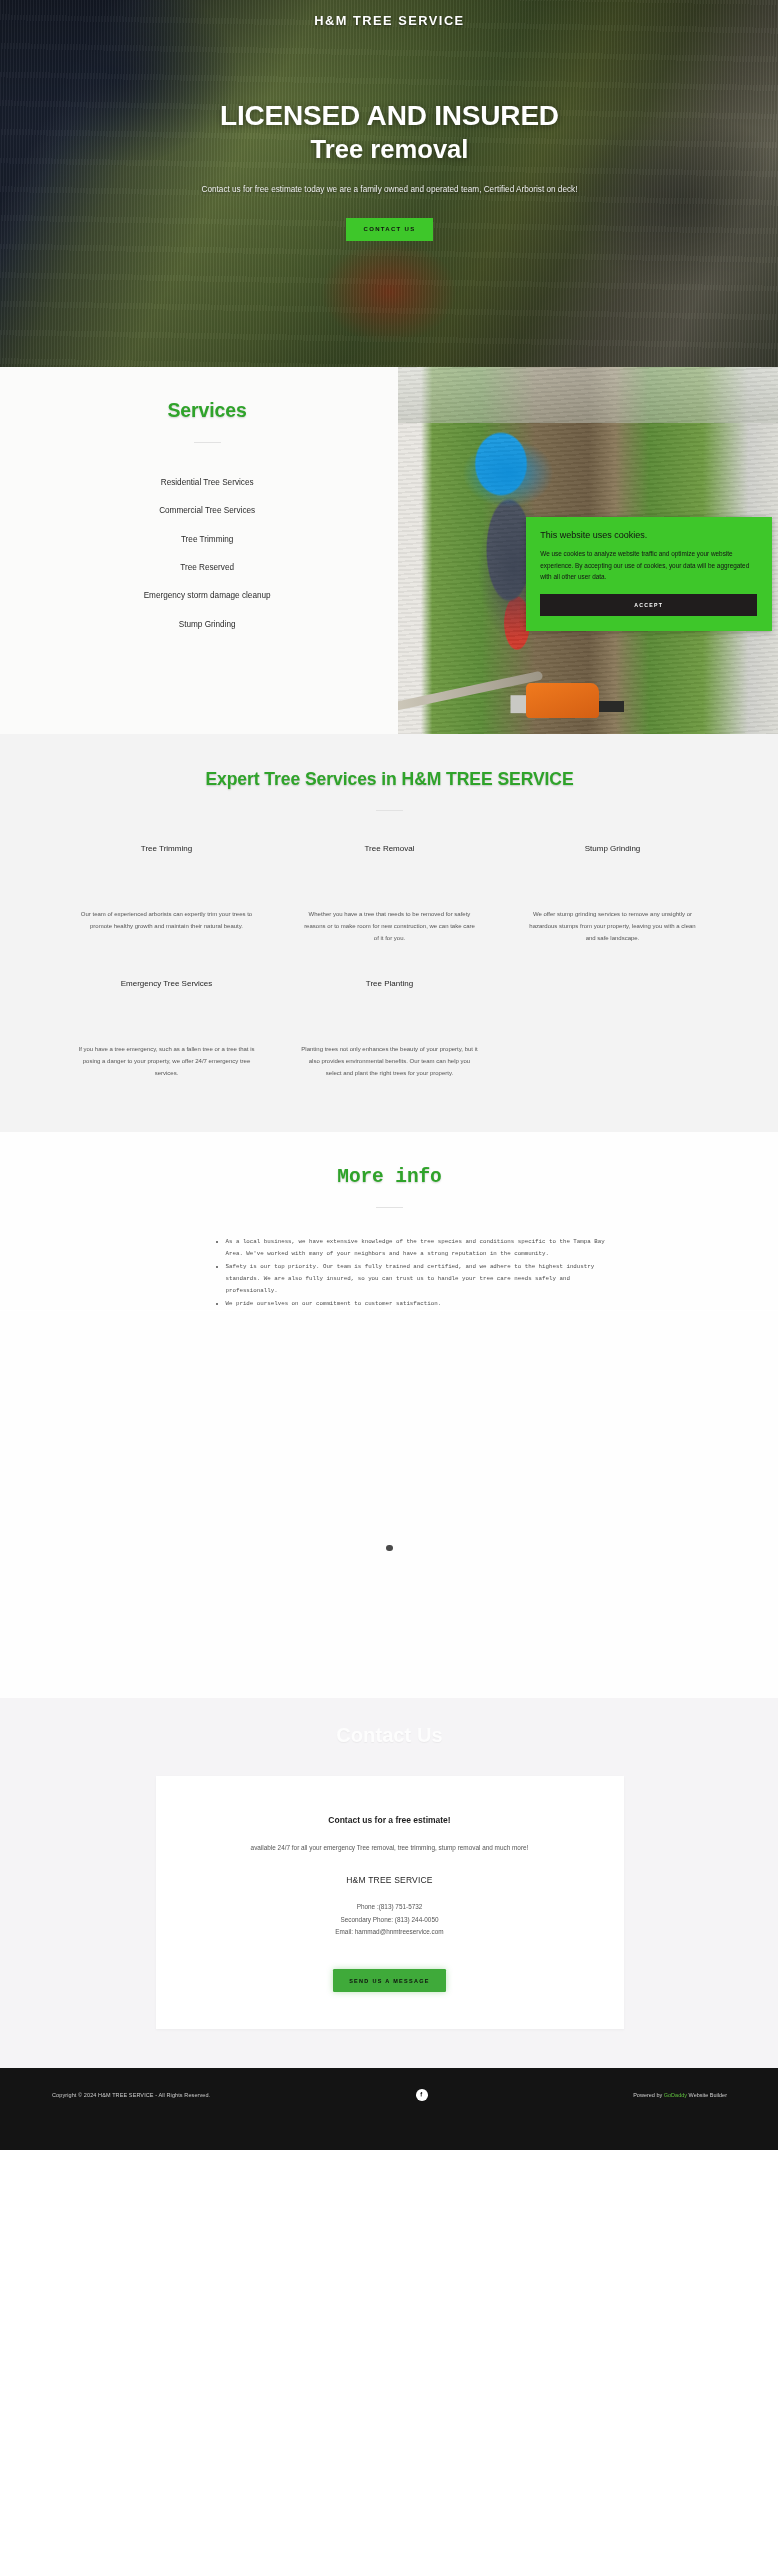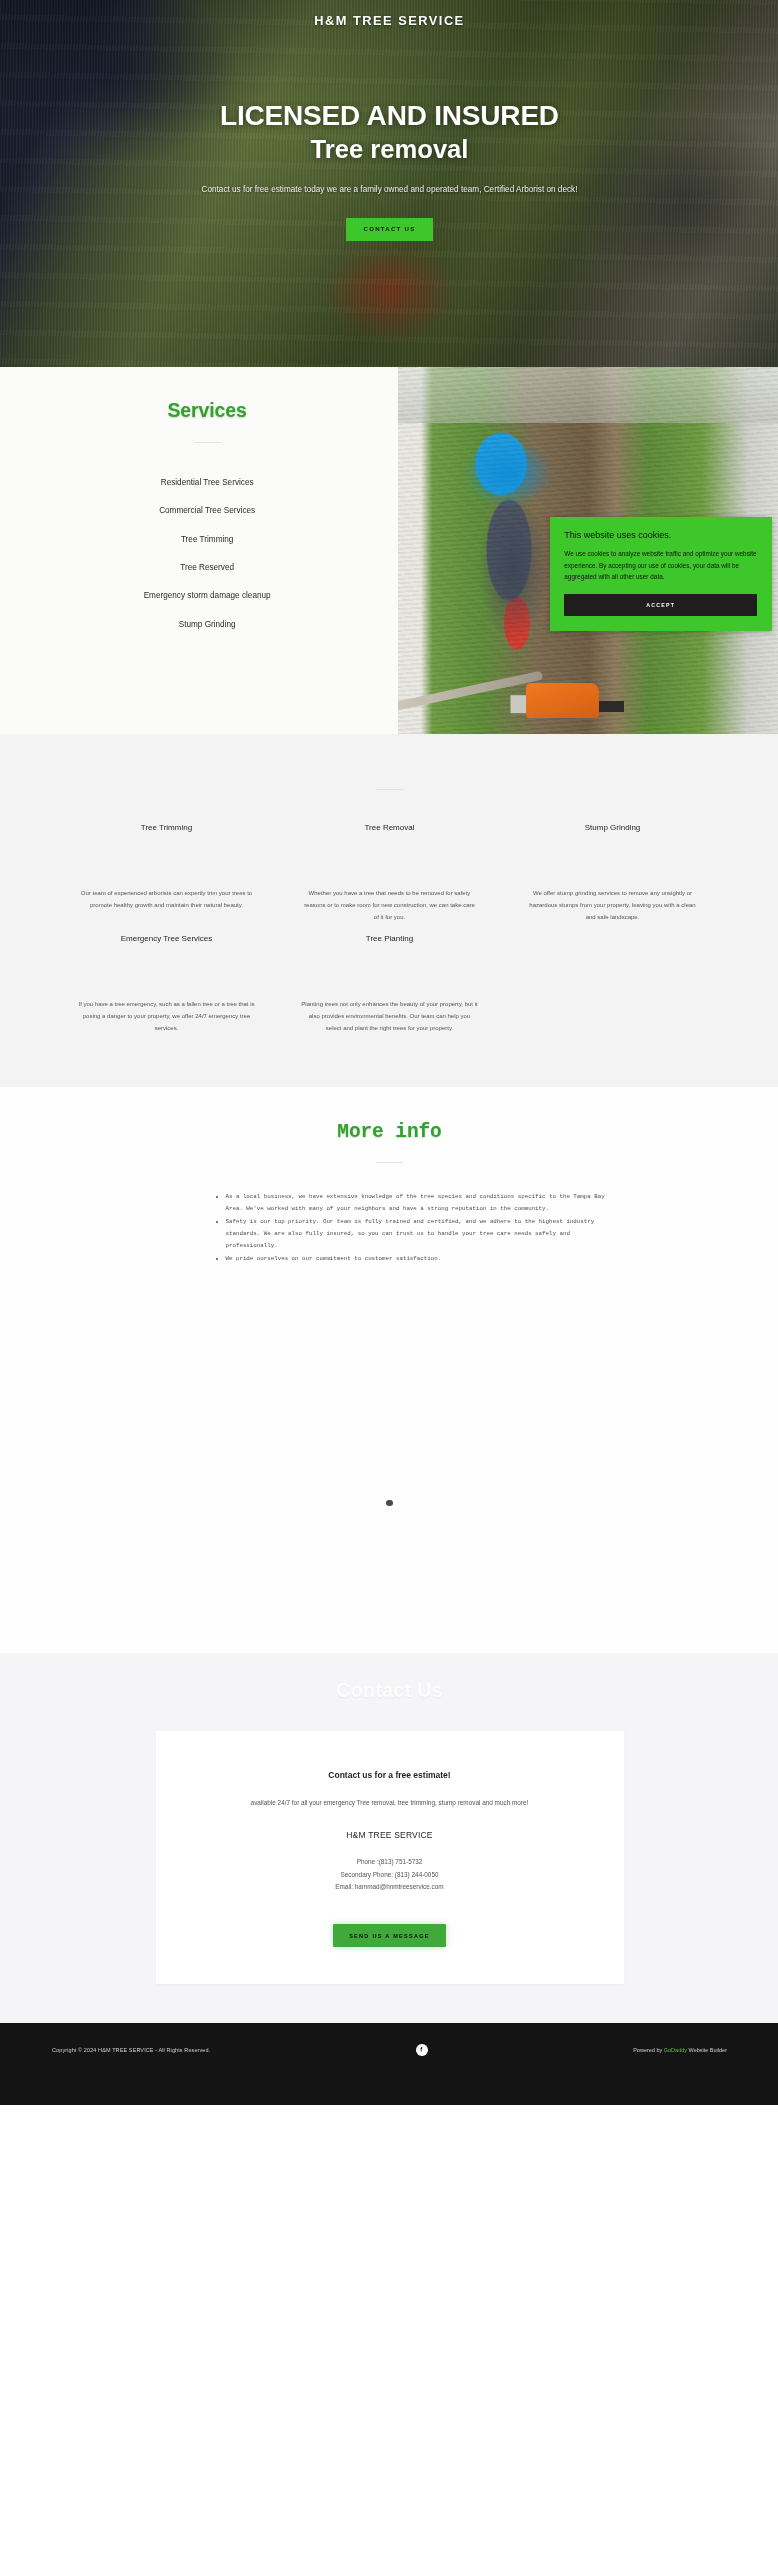--- a/index.html
+++ b/index.html
@@ -195,7 +195,7 @@
     position: absolute;
     right: 7.3px;
     top: 150px;
-    width: 222px;
+    width: 246px;
     background: #3ec72a;
     padding: 13.4px 14.6px 14.6px;
     z-index: 20;

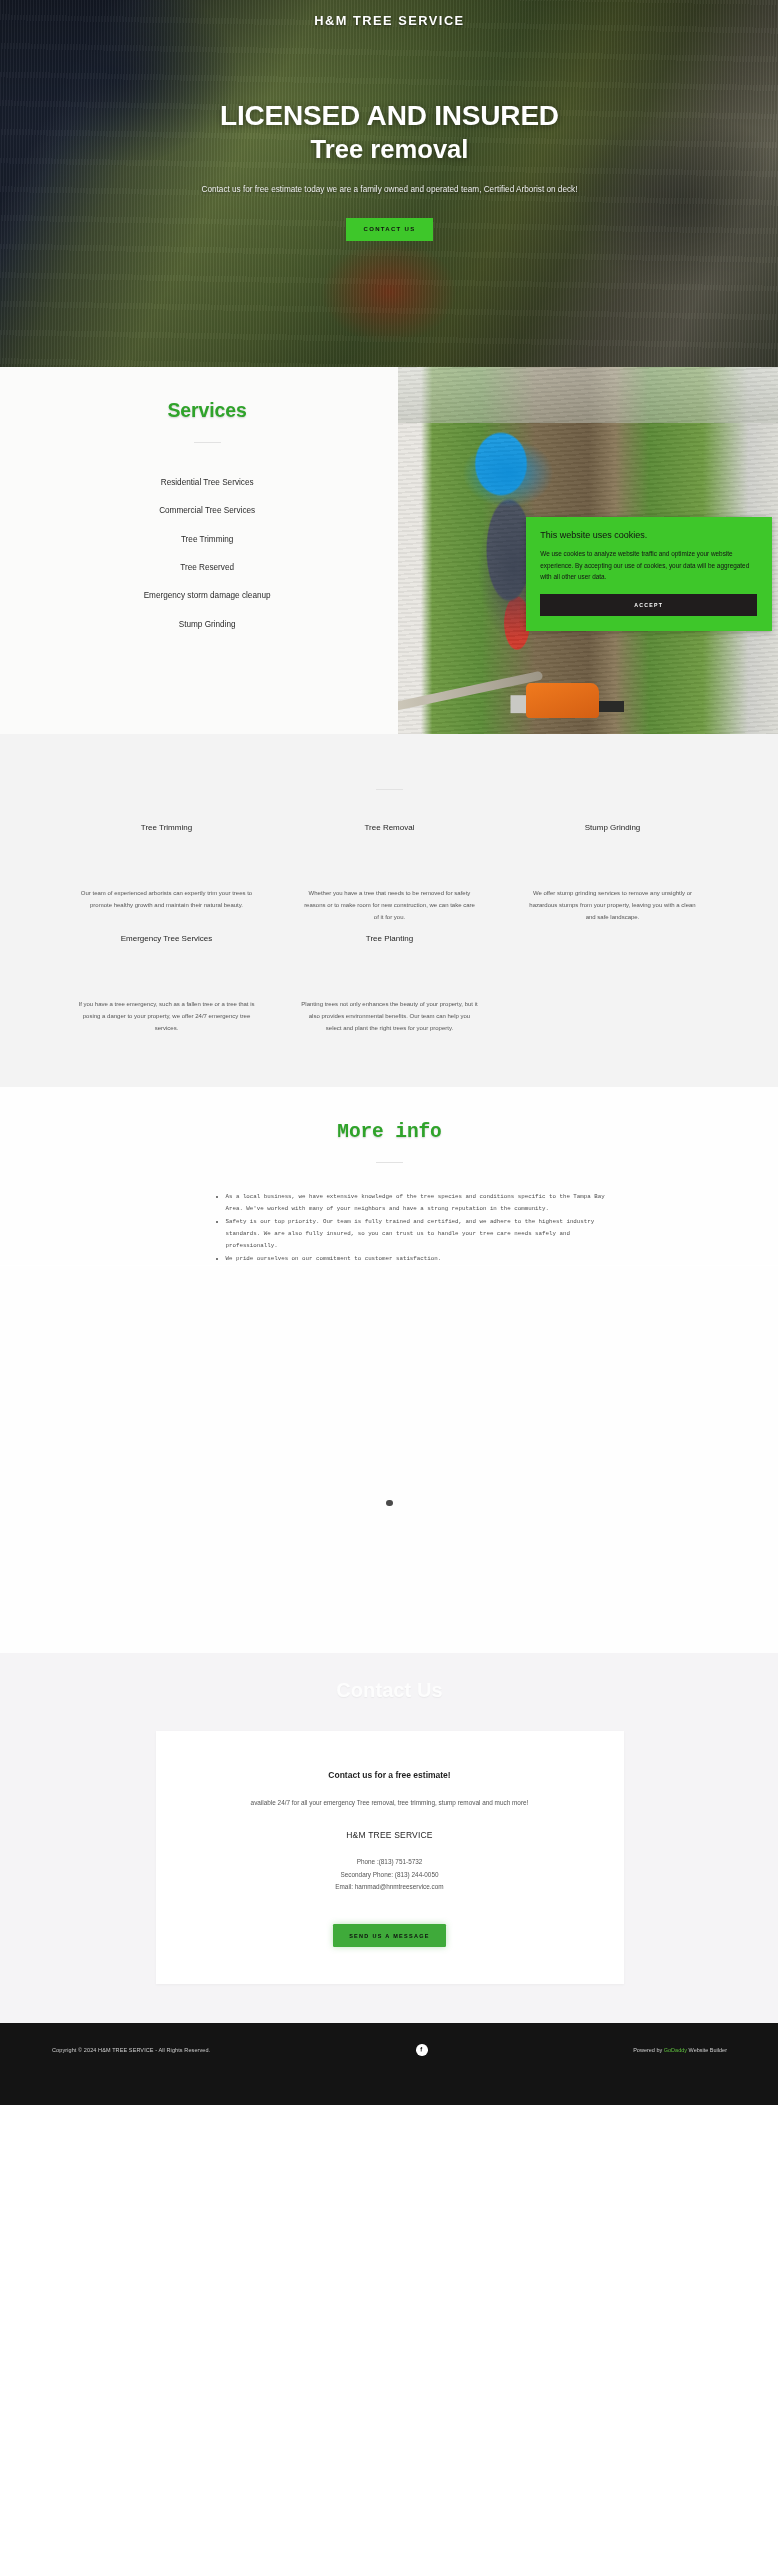--- a/index.html
+++ b/index.html
@@ -417,6 +417,7 @@
 </section>
 
 <section class="expert">
+  <h2 class="sec-title">Expert Tree Services in H&amp;M TREE SERVICE</h2>
   <div class="rule"></div>
 
   <div class="grid">

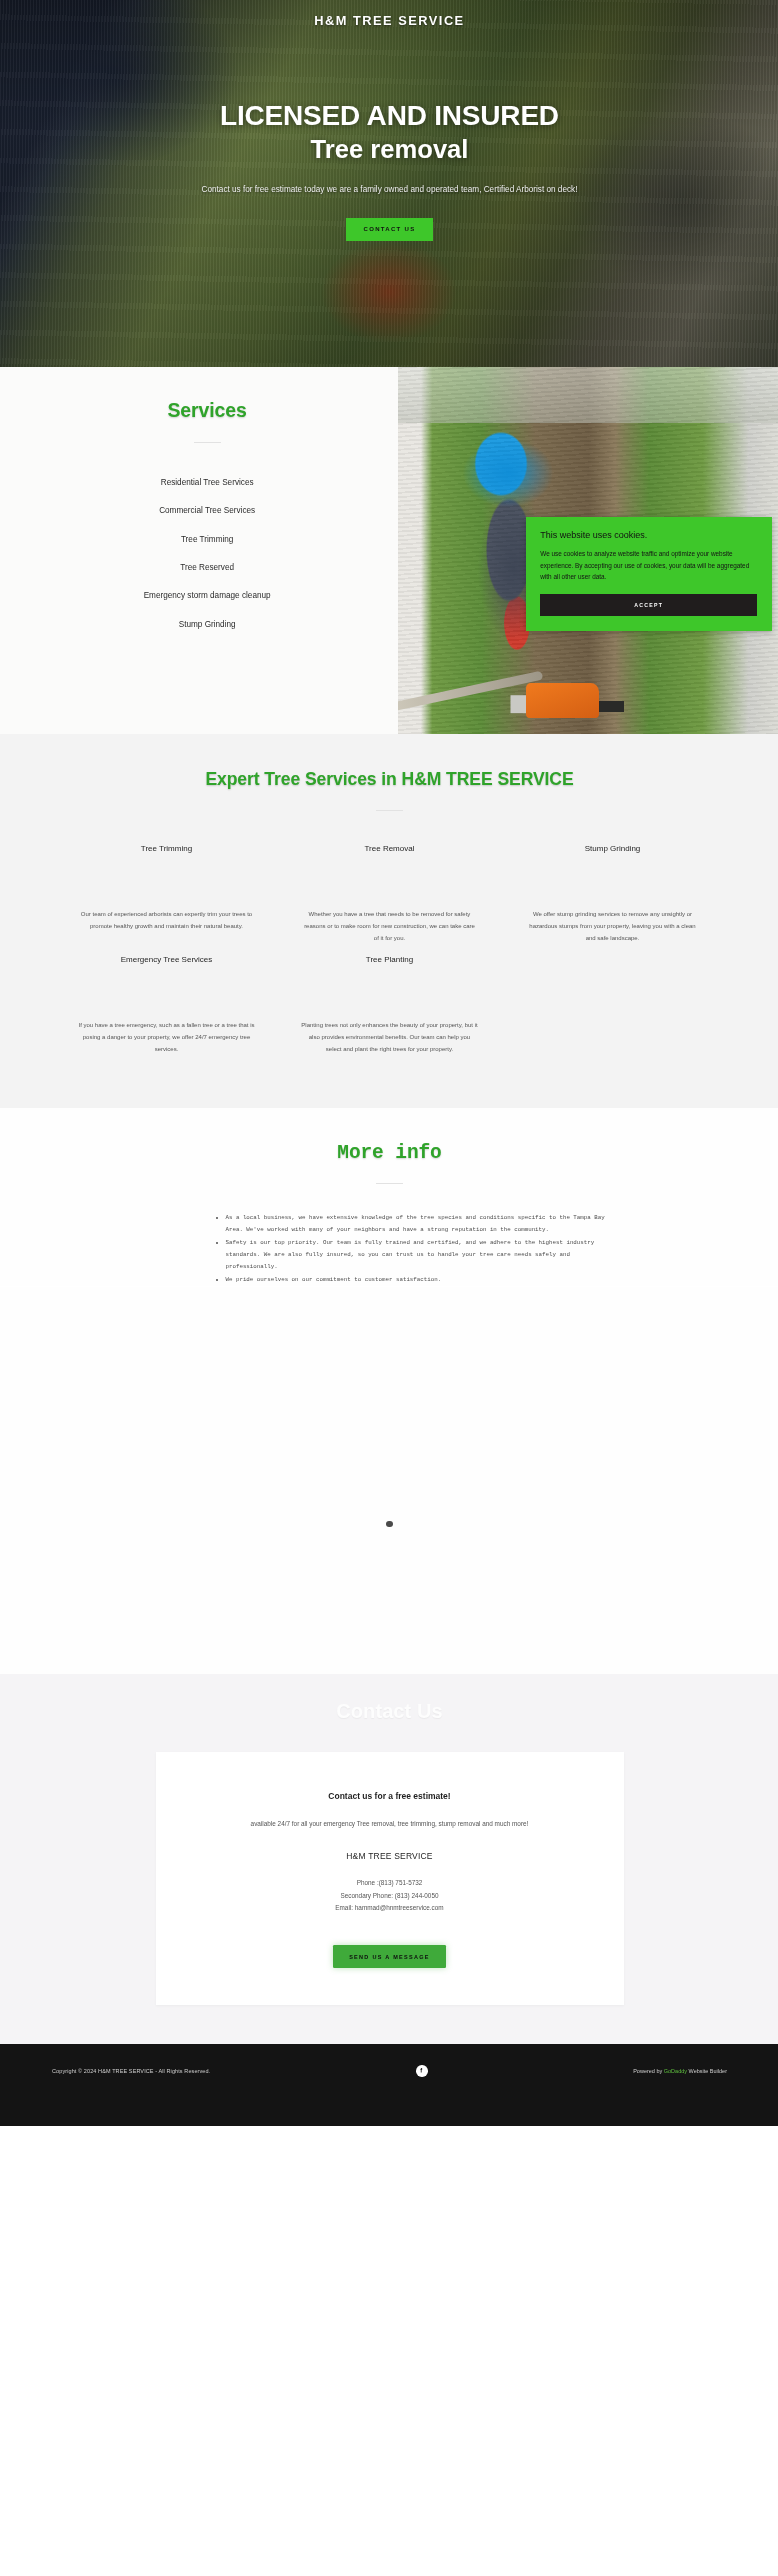--- a/index.html
+++ b/index.html
@@ -256,7 +256,7 @@
     color: #555;
     min-height: 46px;
   }
-  .grid-row2 { margin-top: 1px; }
+  .grid-row2 { margin-top: 25px; }
 
   
   .moreinfo {

